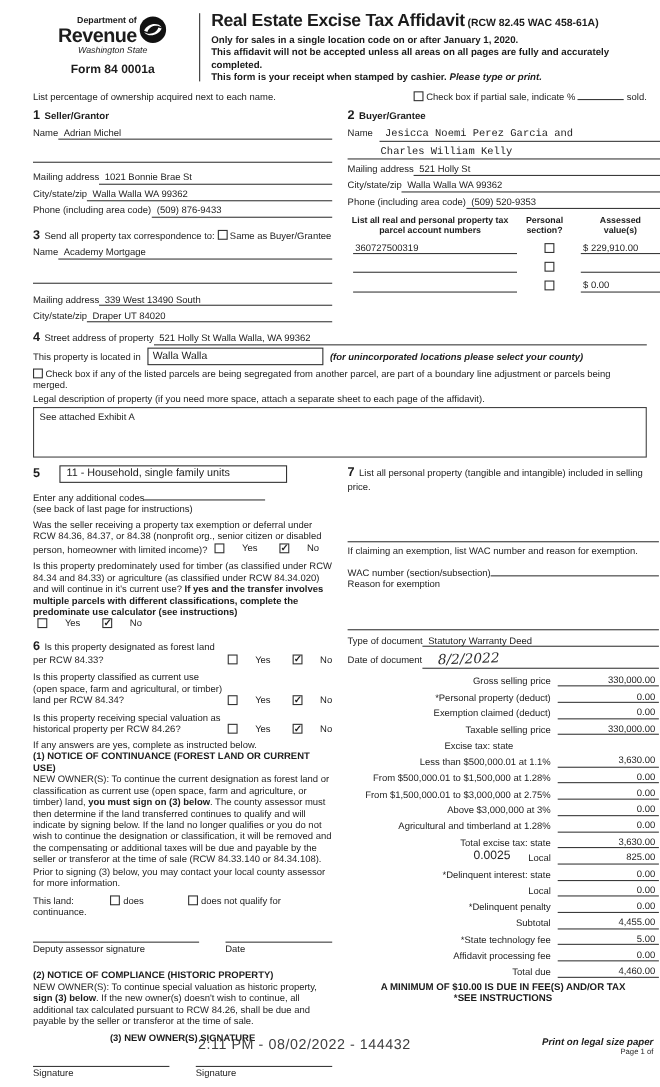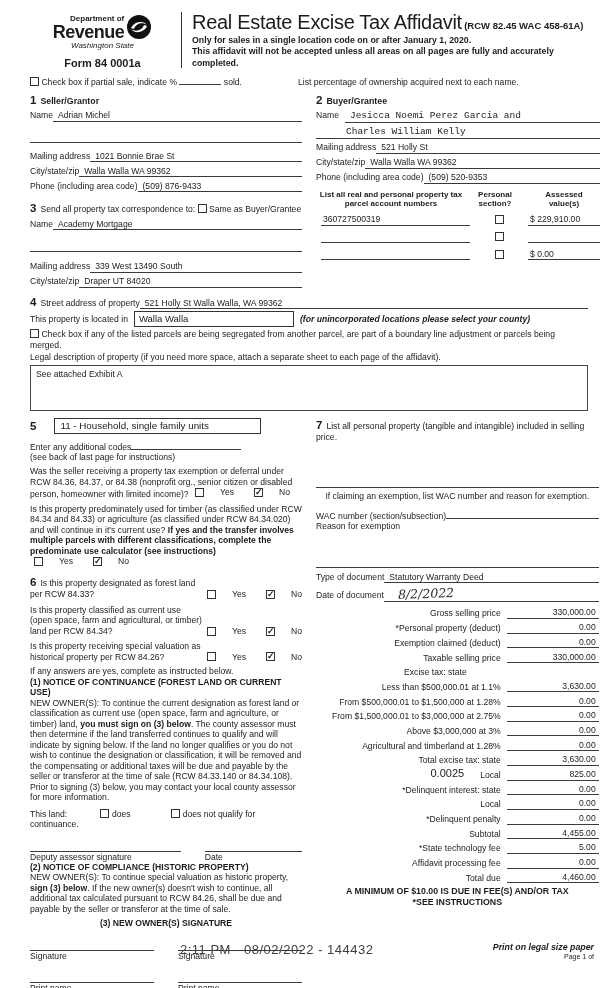--- a/index.html
+++ b/index.html
@@ -16,7 +16,7 @@
   .form-num{font-size:11px;font-weight:bold;margin-top:6px;}
   .hdr-div{width:1px;background:#333;align-self:stretch;margin:2px 10px 2px 6px;}
   .title-block{flex:1;padding-top:2px;}
-  .form-title{font-size:20px;font-weight:normal;letter-spacing:-0.3px;line-height:1;}
+  .form-title{font-size:16px;font-weight:bold;letter-spacing:-0.3px;line-height:1;}
   .title-suffix{font-size:9.5px;font-weight:bold;}
   .hdr-note{font-size:8.8px;font-weight:bold;margin-top:3px;line-height:1.28;}
   .italic{font-style:italic;}

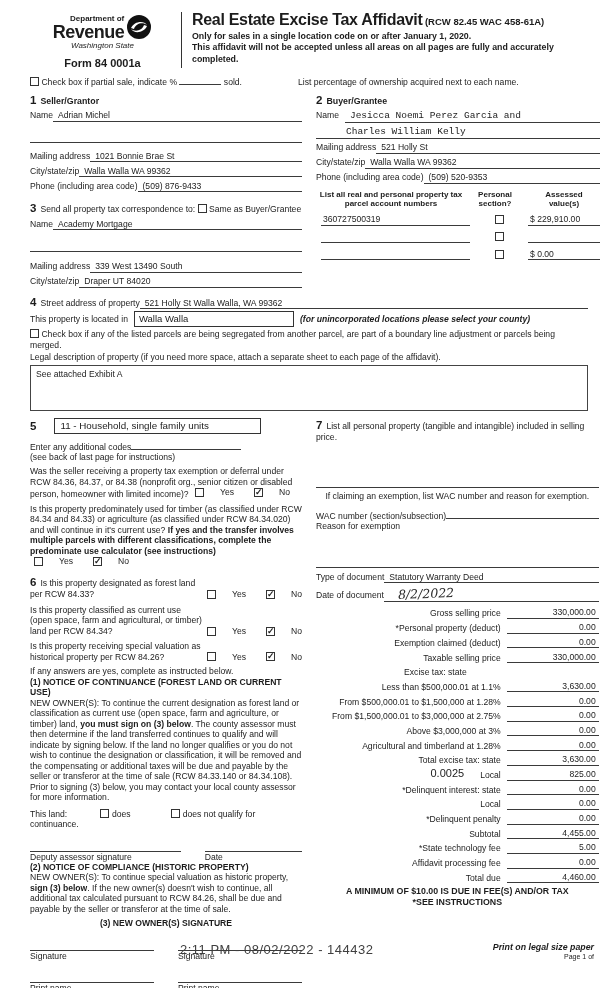--- a/index.html
+++ b/index.html
@@ -104,6 +104,7 @@
       <div class="hdr-note">
         <div>Only for sales in a single location code on or after January 1, 2020.</div>
         <div>This affidavit will not be accepted unless all areas on all pages are fully and accurately completed.</div>
+        <div><span>This form is your receipt when stamped by cashier.</span> <span class="italic">Please type or print.</span></div>
       </div>
     </div>
   </div>

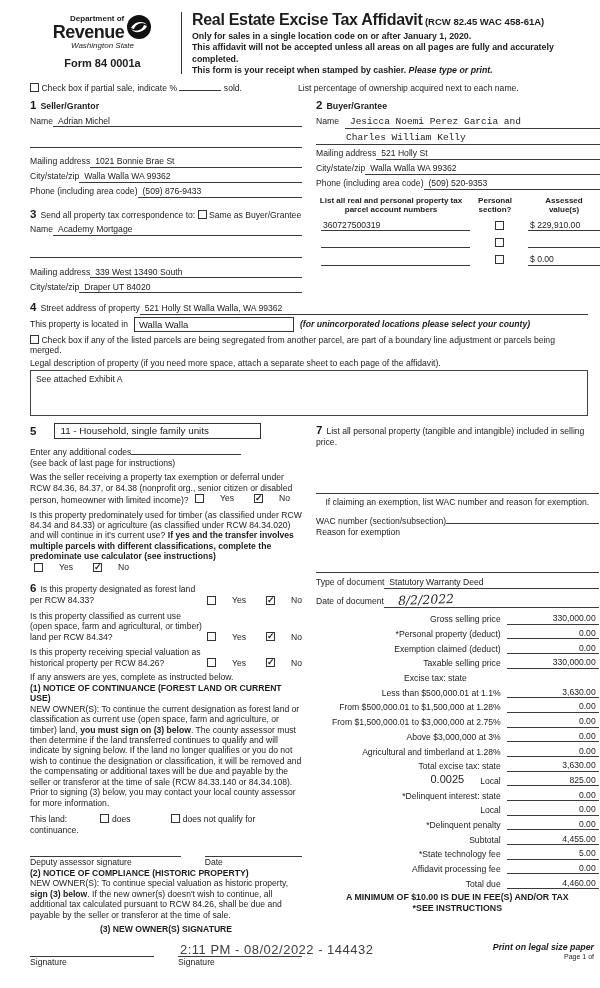--- a/index.html
+++ b/index.html
@@ -110,13 +110,13 @@
   </div>
 
   <div class="partial-row">
+    <div style="width:290px;">List percentage of ownership acquired next to each name.</div>
     <div>
       <span class="cb"></span>
       <span>Check box if partial sale, indicate %</span>
       <span class="fill" style="width:42px;"></span>
       <span>sold.</span>
     </div>
-    <div style="width:290px;">List percentage of ownership acquired next to each name.</div>
   </div>
 
   <div class="grid2">

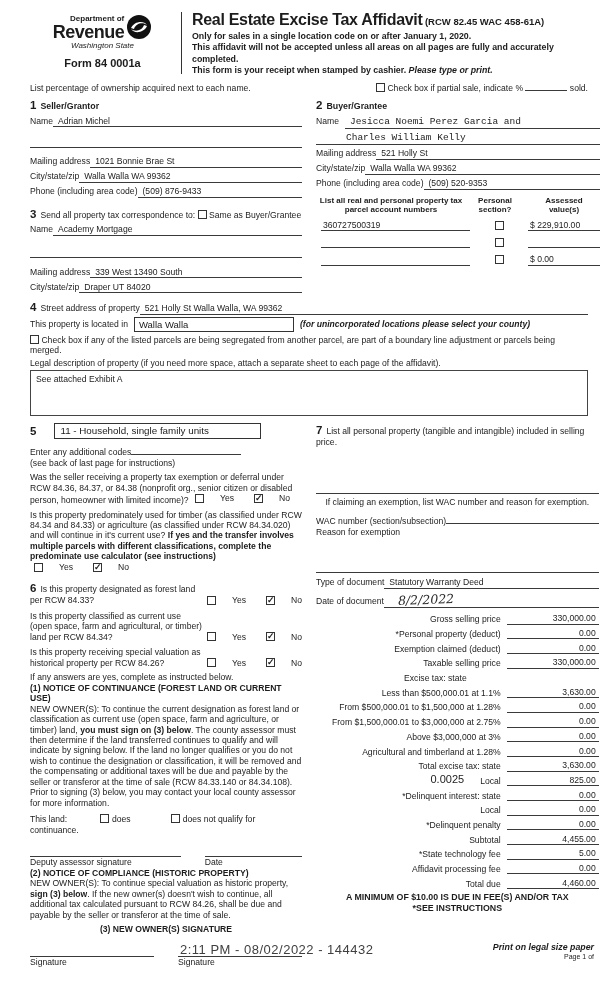--- a/index.html
+++ b/index.html
@@ -351,7 +351,7 @@
       <div><span class="secnum">7</span><span>List all personal property (tangible and intangible) included in selling price.</span></div>
       <div style="height:44px;"></div>
       <div class="sigline" style="height:1px;"></div>
-      <div style="margin-top:3px;text-align:center;">If claiming an exemption, list WAC number and reason for exemption.</div>
+      <div style="margin-top:3px;">If claiming an exemption, list WAC number and reason for exemption.</div>
       <div class="row" style="margin-top:6px;">
         <span>WAC number (section/subsection)</span>
         <span class="fill" style="flex:1;"></span>

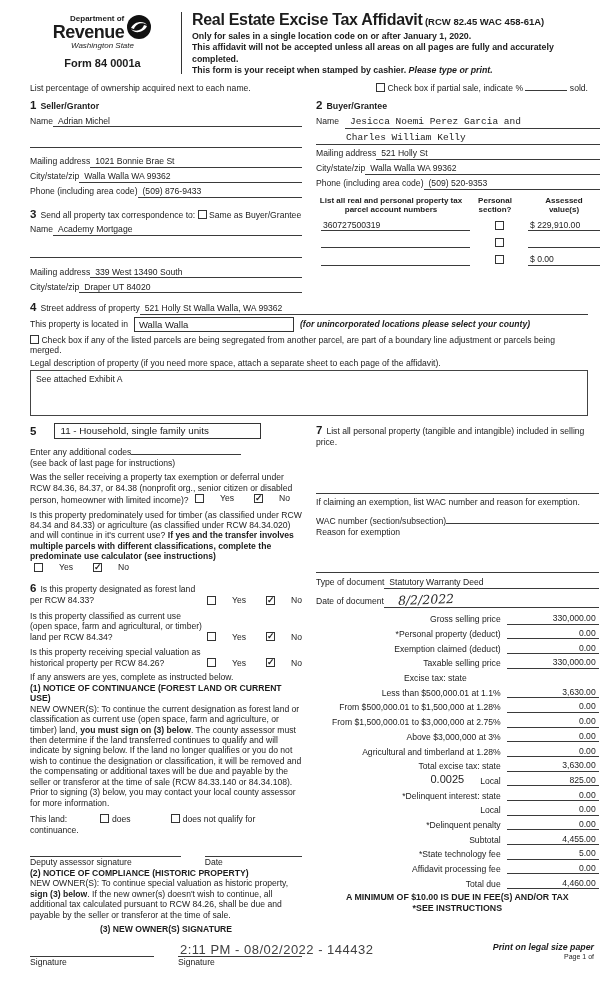--- a/index.html
+++ b/index.html
@@ -321,7 +321,7 @@
           </div>
       </div>
 
-      <div class="b" style="margin-top:0;">(2) NOTICE OF COMPLIANCE (HISTORIC PROPERTY)</div>
+      <div class="b" style="margin-top:14px;">(2) NOTICE OF COMPLIANCE (HISTORIC PROPERTY)</div>
       <div><span>NEW OWNER(S): To continue special valuation as historic property, </span><span class="b">sign (3) below</span><span>. If the new owner(s) doesn't wish to continue, all additional tax calculated pursuant to RCW 84.26, shall be due and payable by the seller or transferor at the time of sale.</span></div>
 
       <div class="b" style="text-align:center;margin-top:4px;">(3) NEW OWNER(S) SIGNATURE</div>

